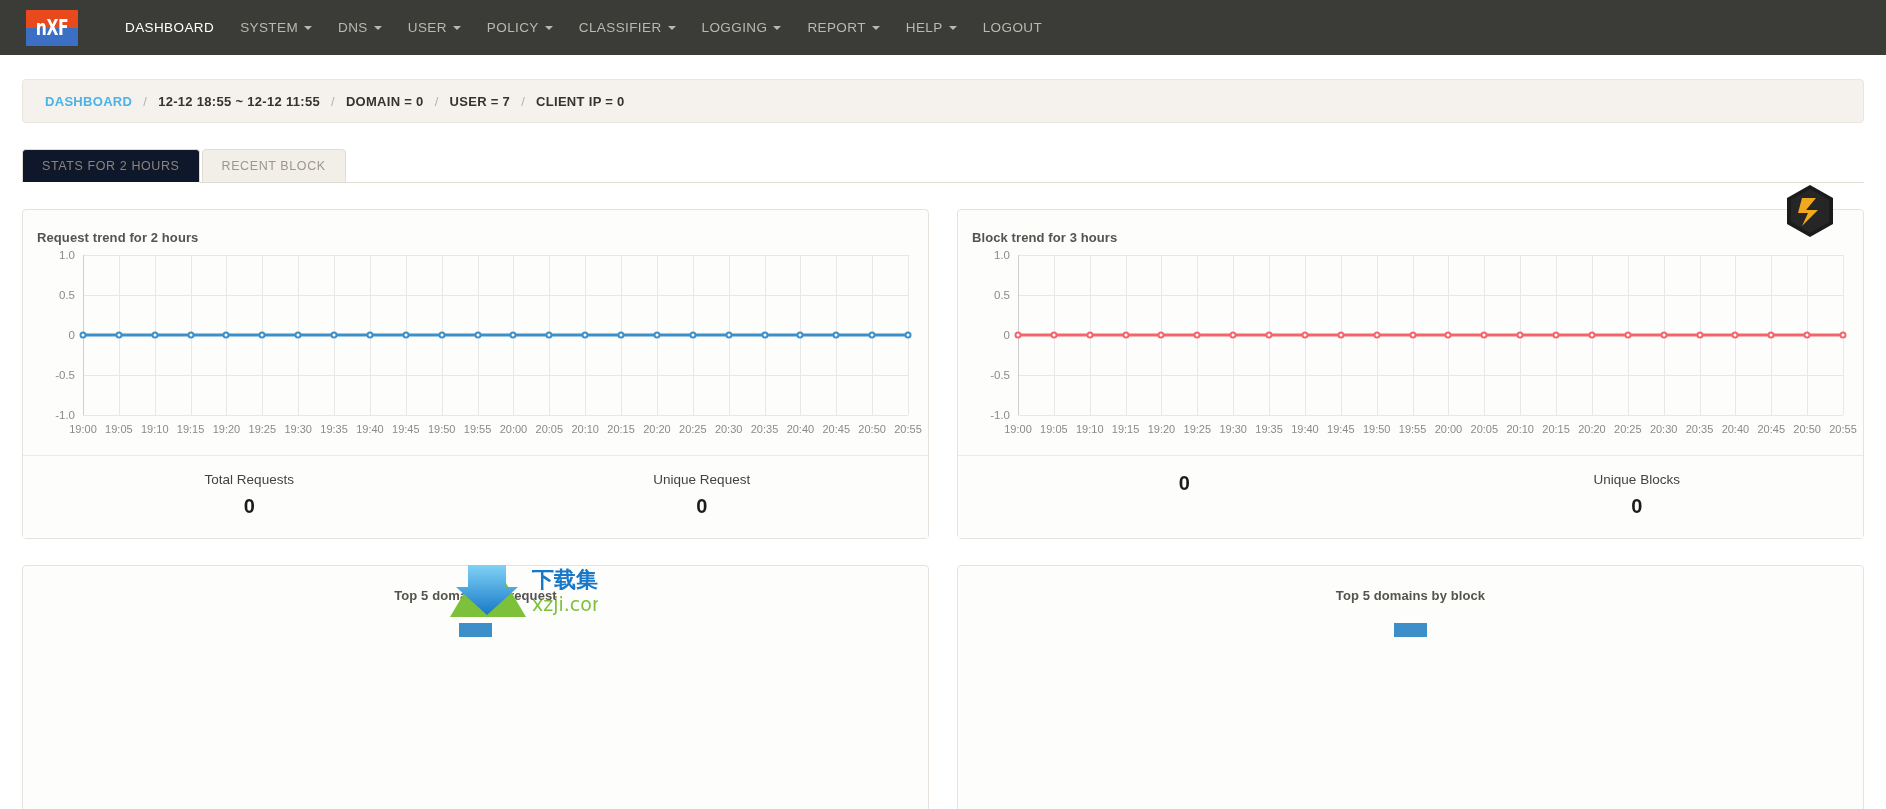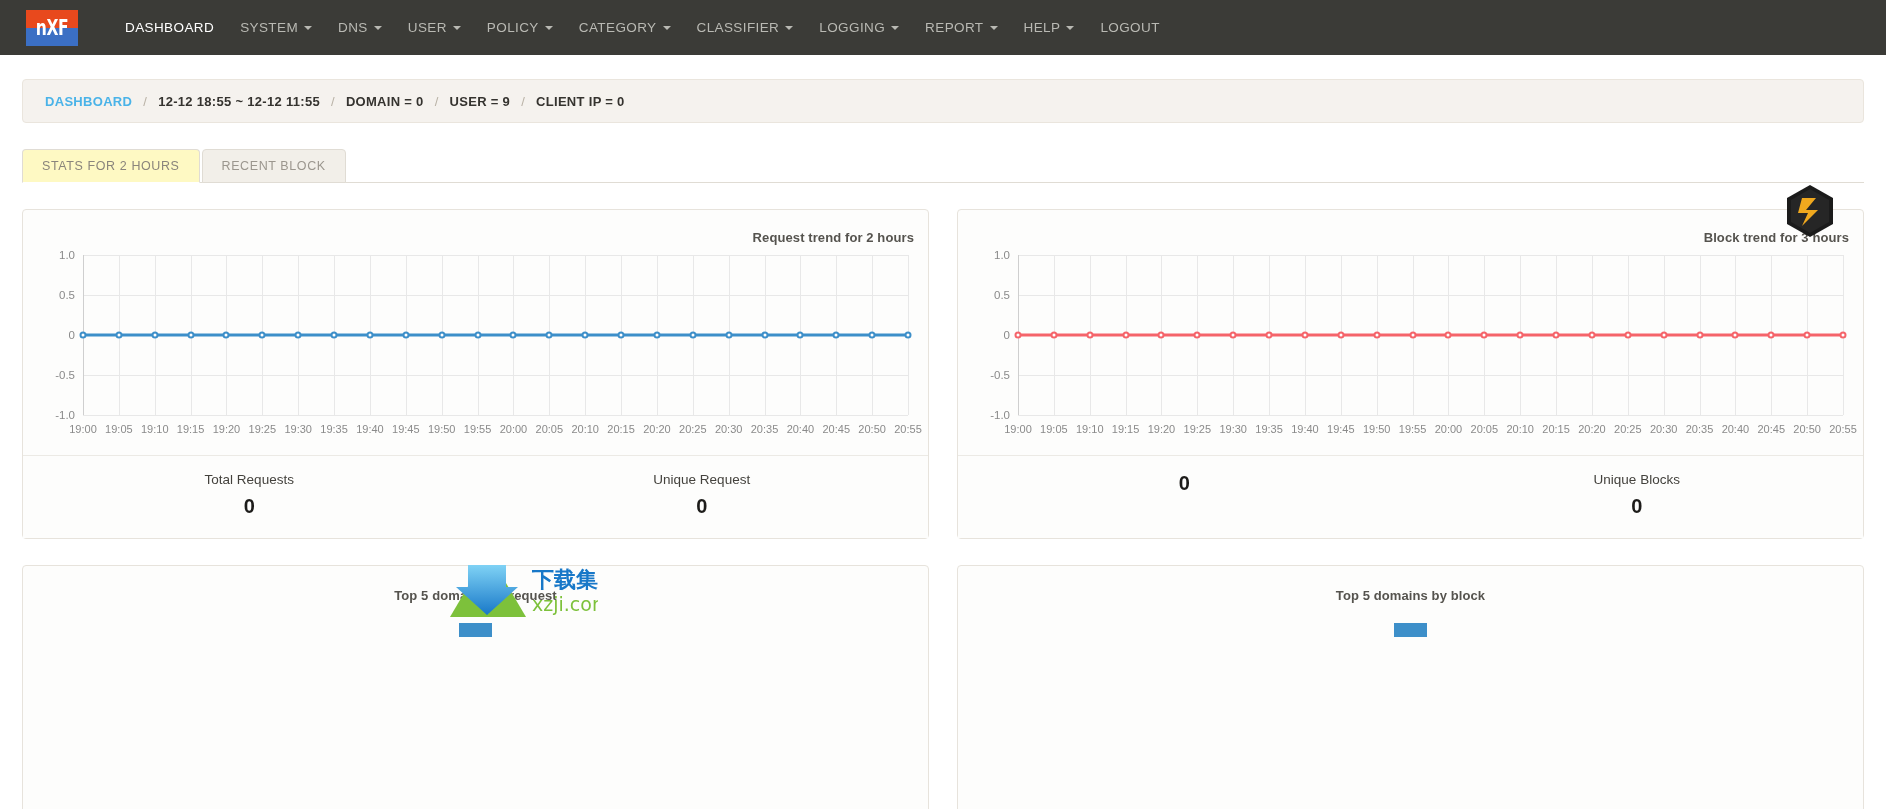--- a/index.html
+++ b/index.html
@@ -246,10 +246,6 @@
       </div>
       <div class="navlink">
         <span>POLICY</span>
-        <span class="caret"></span>
-      </div>
-      <div class="navlink">
-        <span>CATEGORY</span>
         <span class="caret"></span>
       </div>
       <div class="navlink">

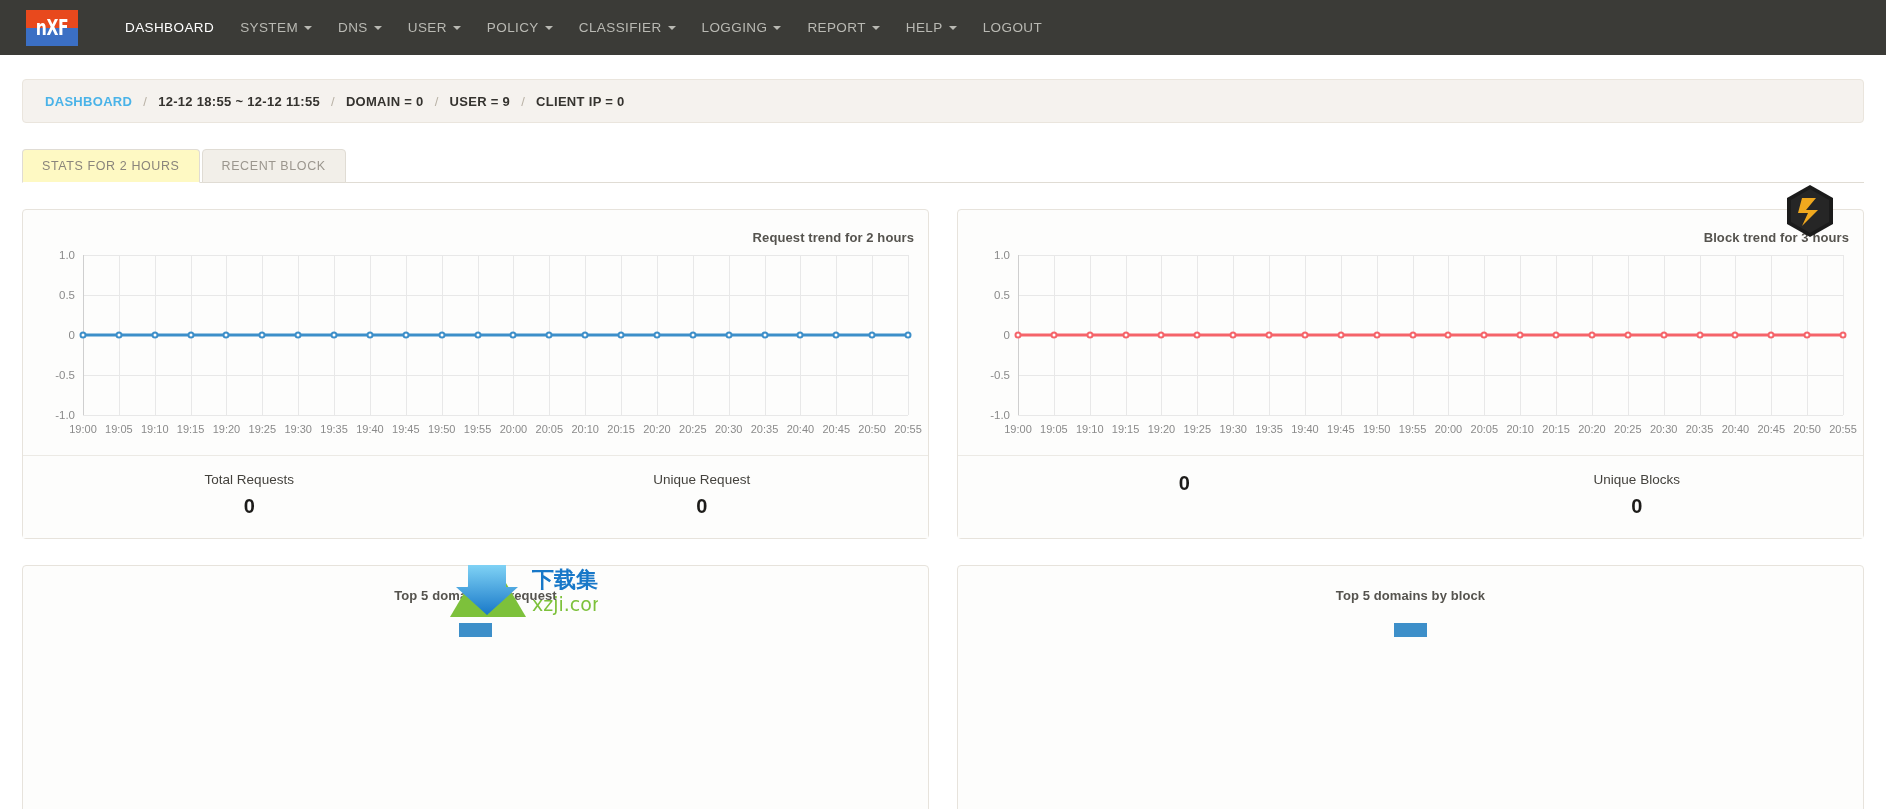--- a/index.html
+++ b/index.html
@@ -279,7 +279,7 @@
       <span class="sep">/</span>
       <span class="crumb">DOMAIN = 0</span>
       <span class="sep">/</span>
-      <span class="crumb">USER = 9</span>
+      <span class="crumb">USER = 7</span>
       <span class="sep">/</span>
       <span class="crumb">CLIENT IP = 0</span>
     </div>

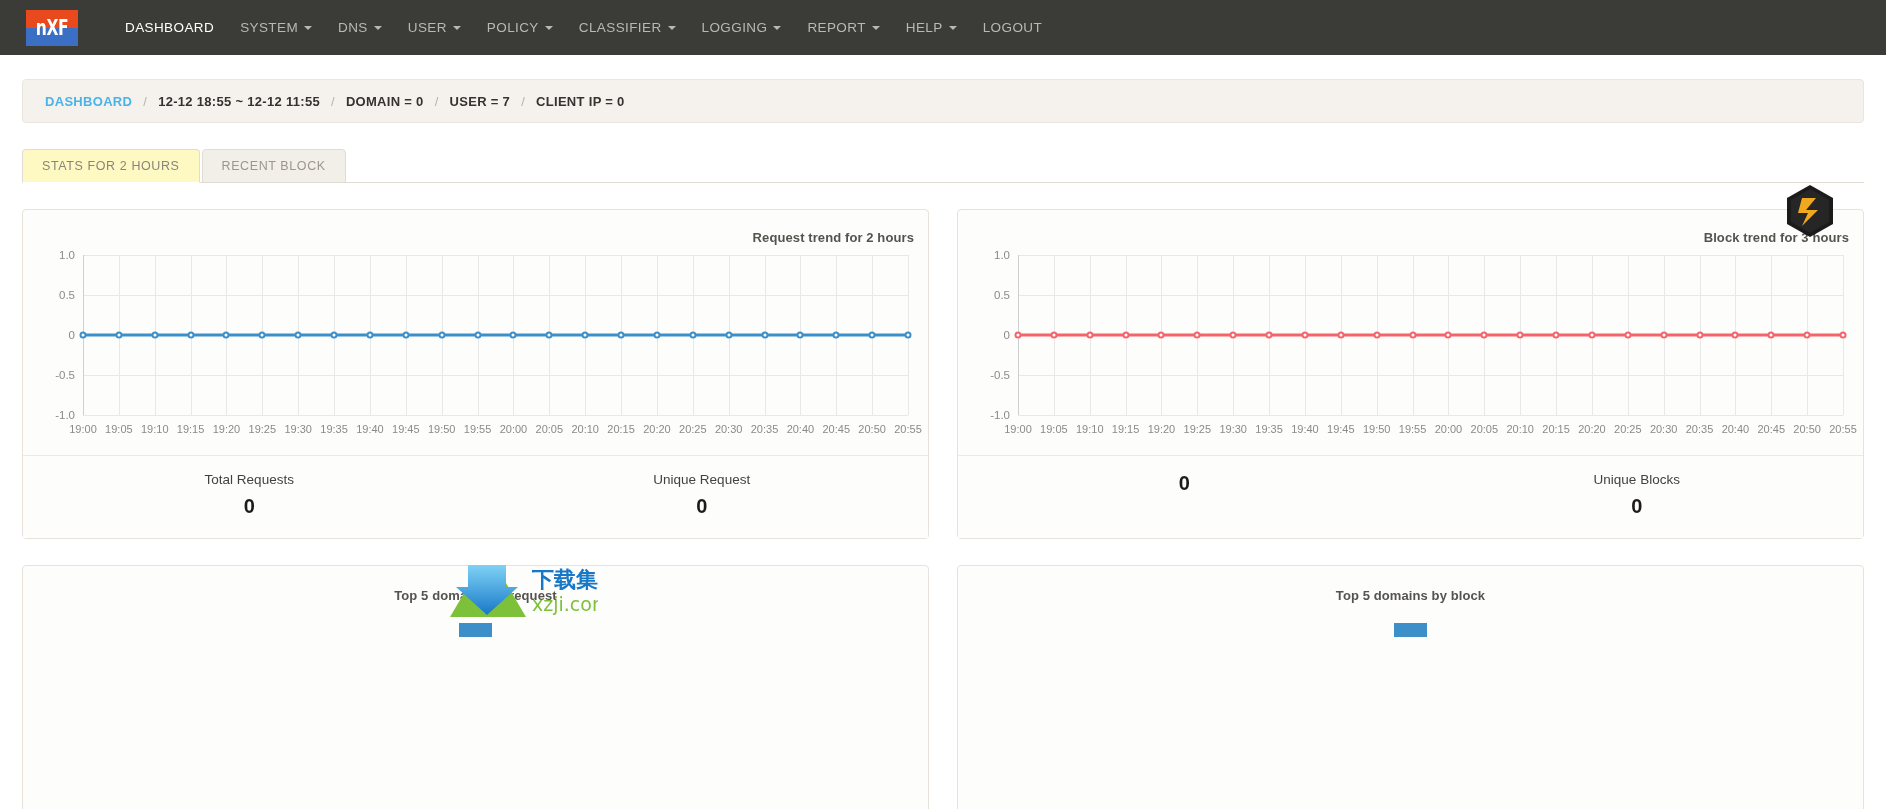--- a/index.html
+++ b/index.html
@@ -118,7 +118,7 @@
     text-transform: uppercase;
   }
   .tab.active {
-    background: #fef9c3;
+    background: #0f172a;
     border-color: #e0dcd4;
     border-bottom-color: #ffffff;
     color: #8a857c;

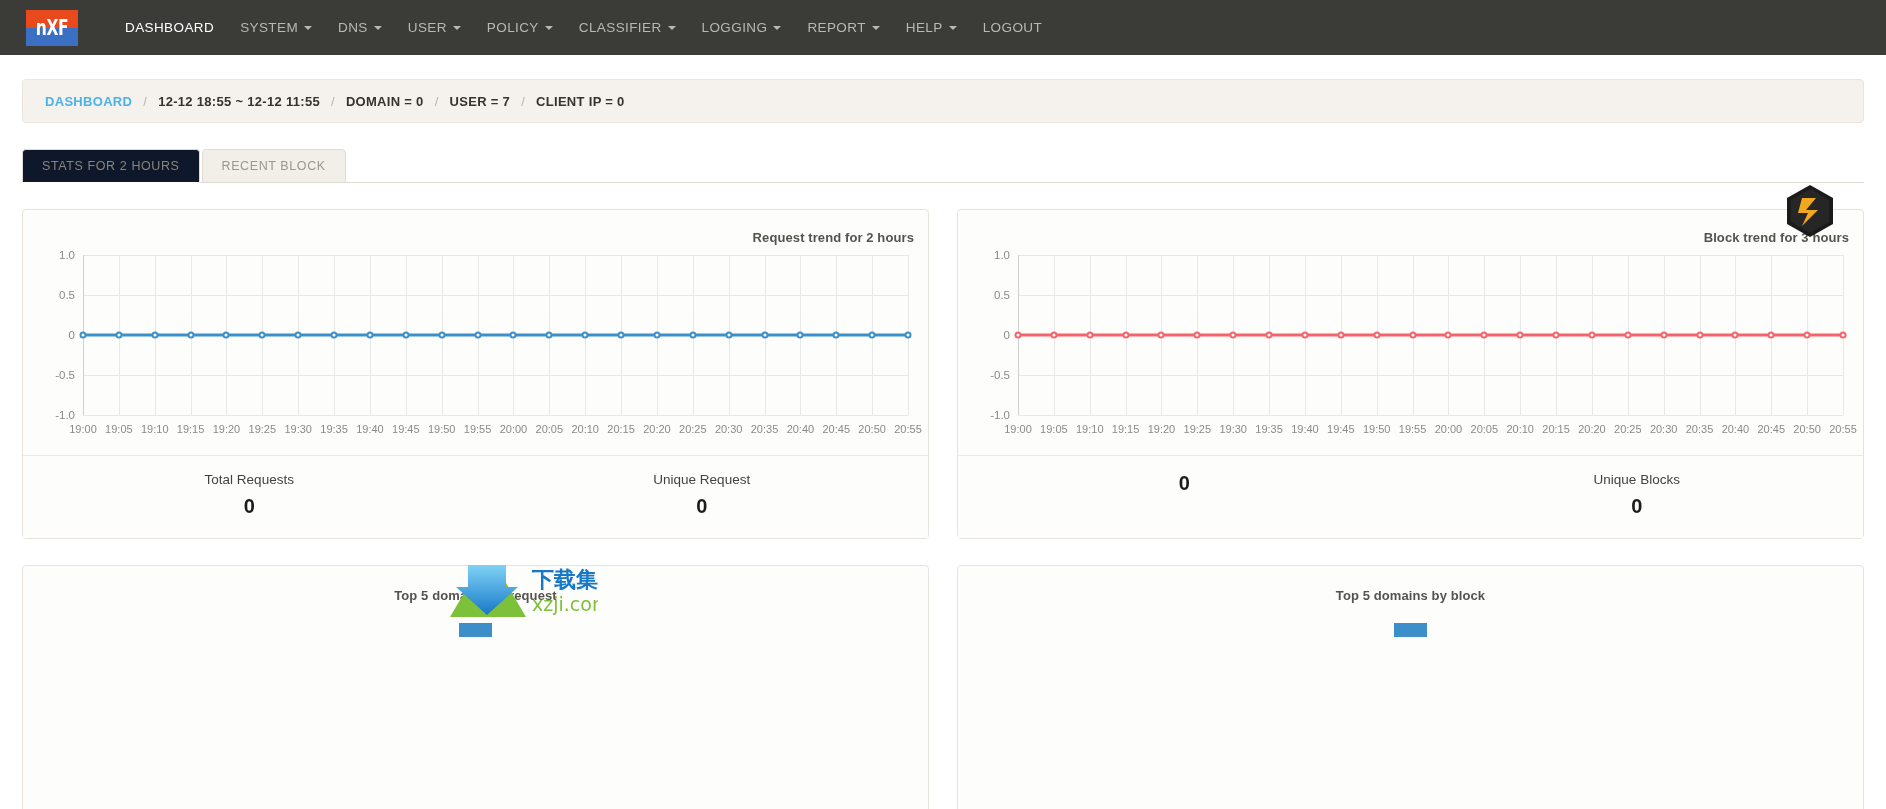--- a/index.html
+++ b/index.html
@@ -138,7 +138,7 @@
   }
   .chart-panel { padding: 20px 14px 14px 14px; }
   .chart-title {
-    text-align: right;
+    text-align: left;
     font-size: 13px;
     font-weight: bold;
     color: #55534e;

